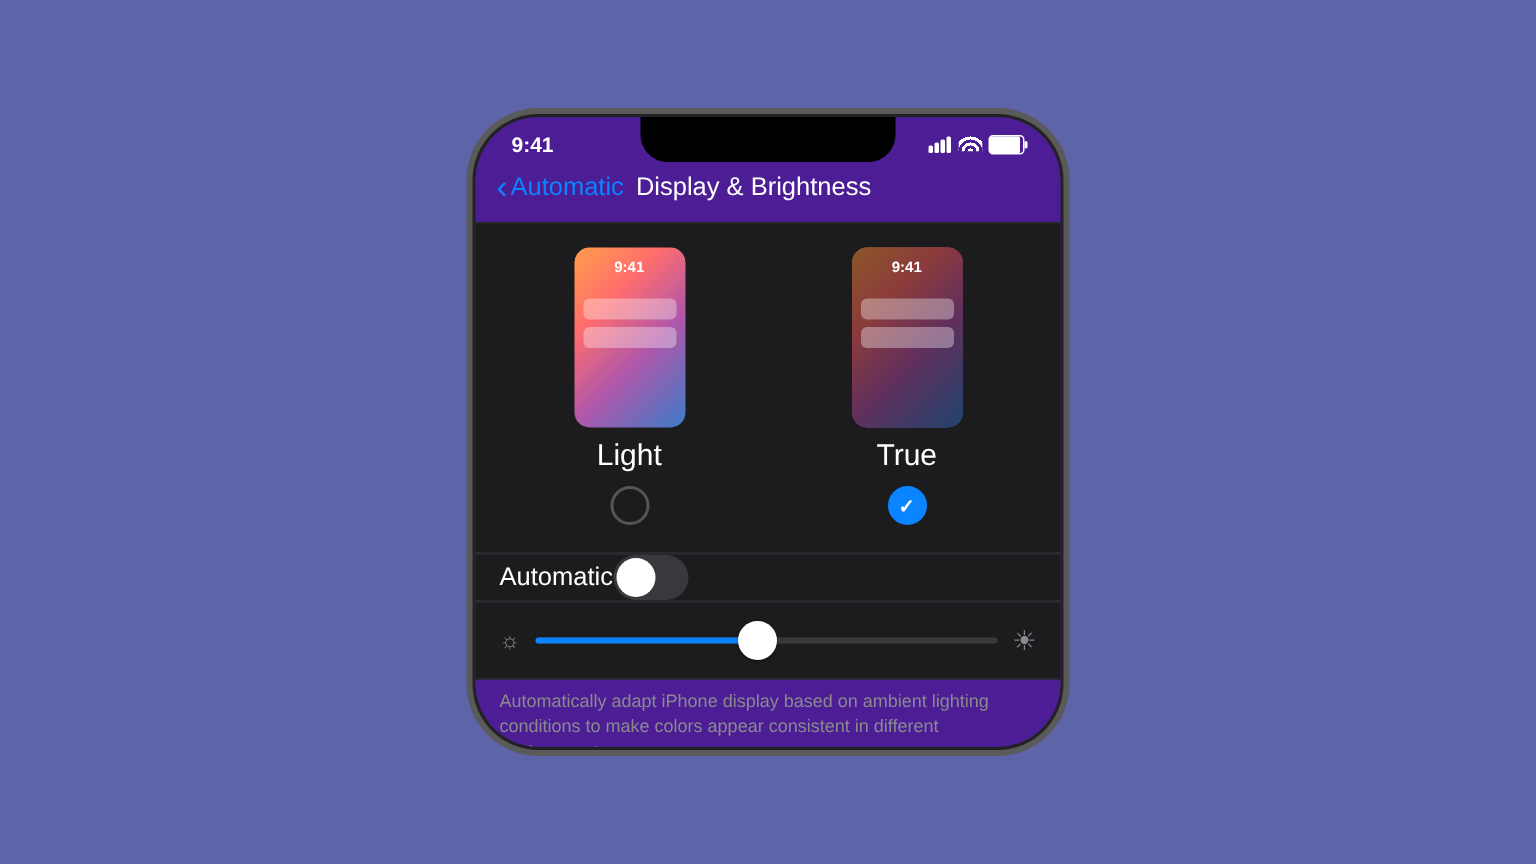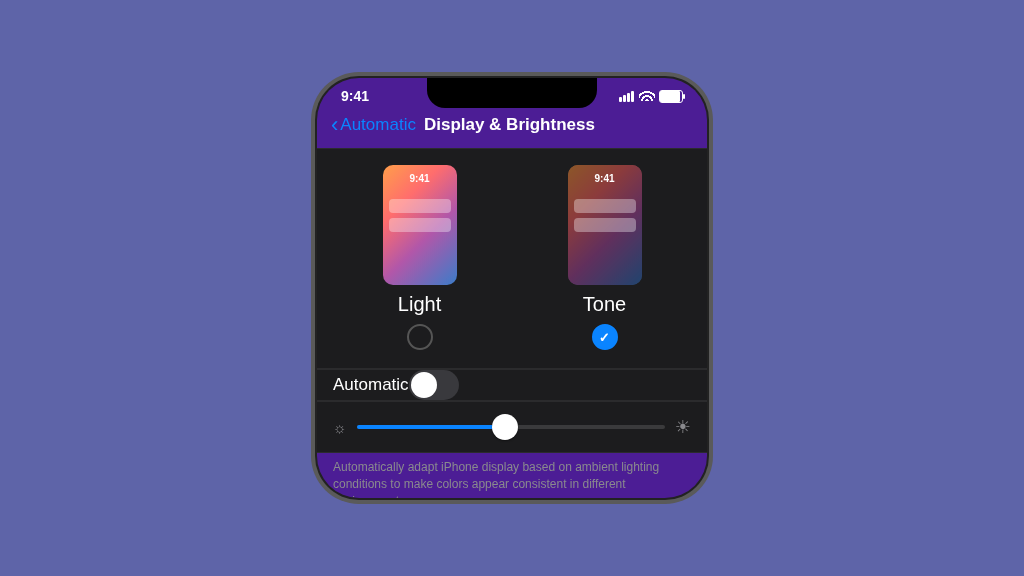--- a/index.html
+++ b/index.html
@@ -17,7 +17,7 @@
   .nav{display:flex;align-items:center;padding:4px 14px 10px;color:#fff}
   .back{color:#0a84ff;display:flex;align-items:center;font-size:17px}
   .chev{font-size:22px;margin-right:2px}
-  .title{font-size:17px;font-weight:700;margin-left:8px;color:#fff}
+  .title{font-size:17px;font-weight:400;margin-left:8px;color:#fff}
   .section-head{color:#8a8a8e;font-size:12px;letter-spacing:.5px;padding:12px 18px 6px;text-transform:uppercase}
   .cell{background:#1c1c1e;border-top:.5px solid #2b2b2d;border-bottom:.5px solid #2b2b2d}
   .appearance{display:flex;justify-content:space-around;padding:16px 10px 18px}

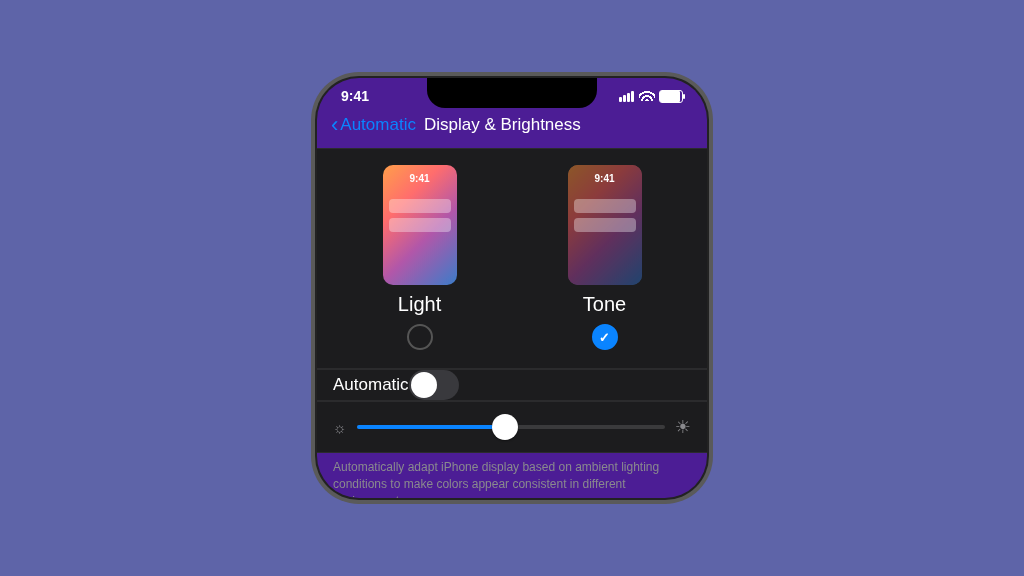--- a/index.html
+++ b/index.html
@@ -92,7 +92,7 @@
             <i></i>
           </div>
       </div>
-      <div class="opt-label">Tone</div>
+      <div class="opt-label">True</div>
       <div class="radio sel">✓</div>
     </div>
   </div>

